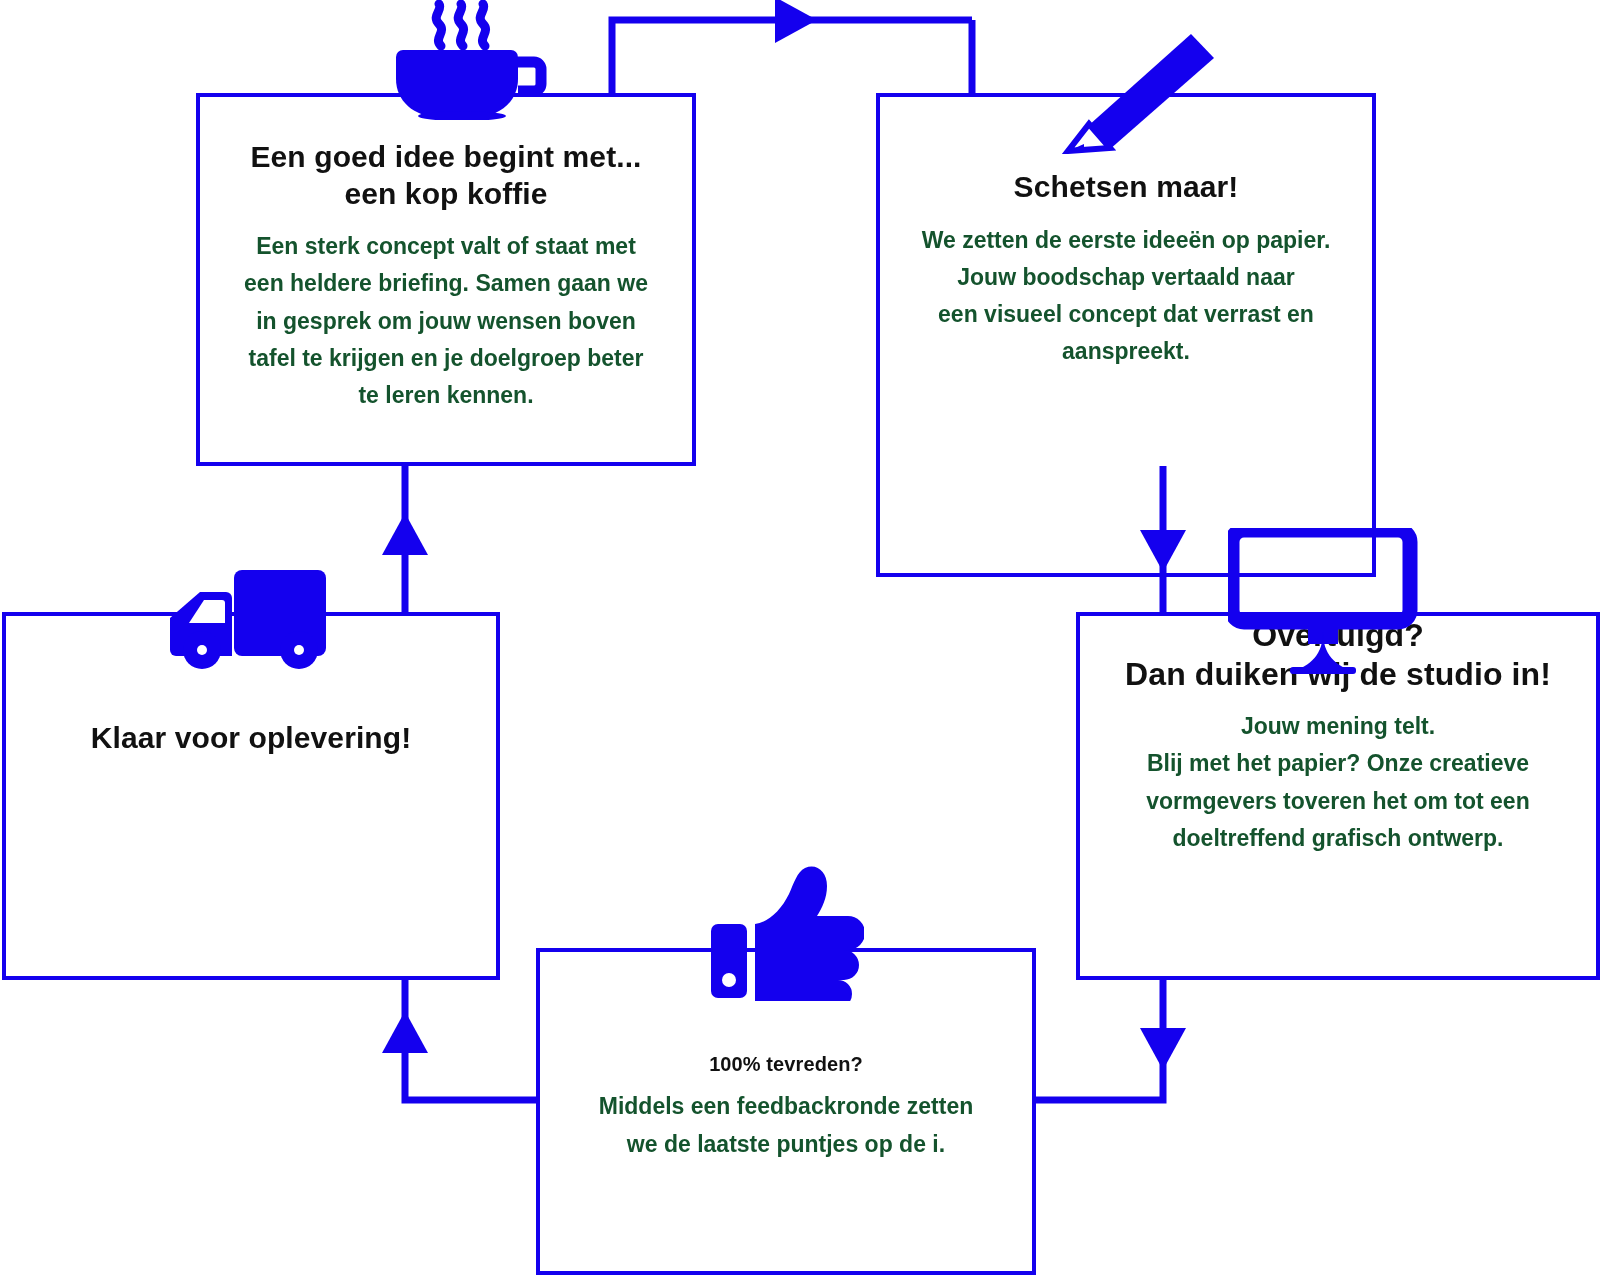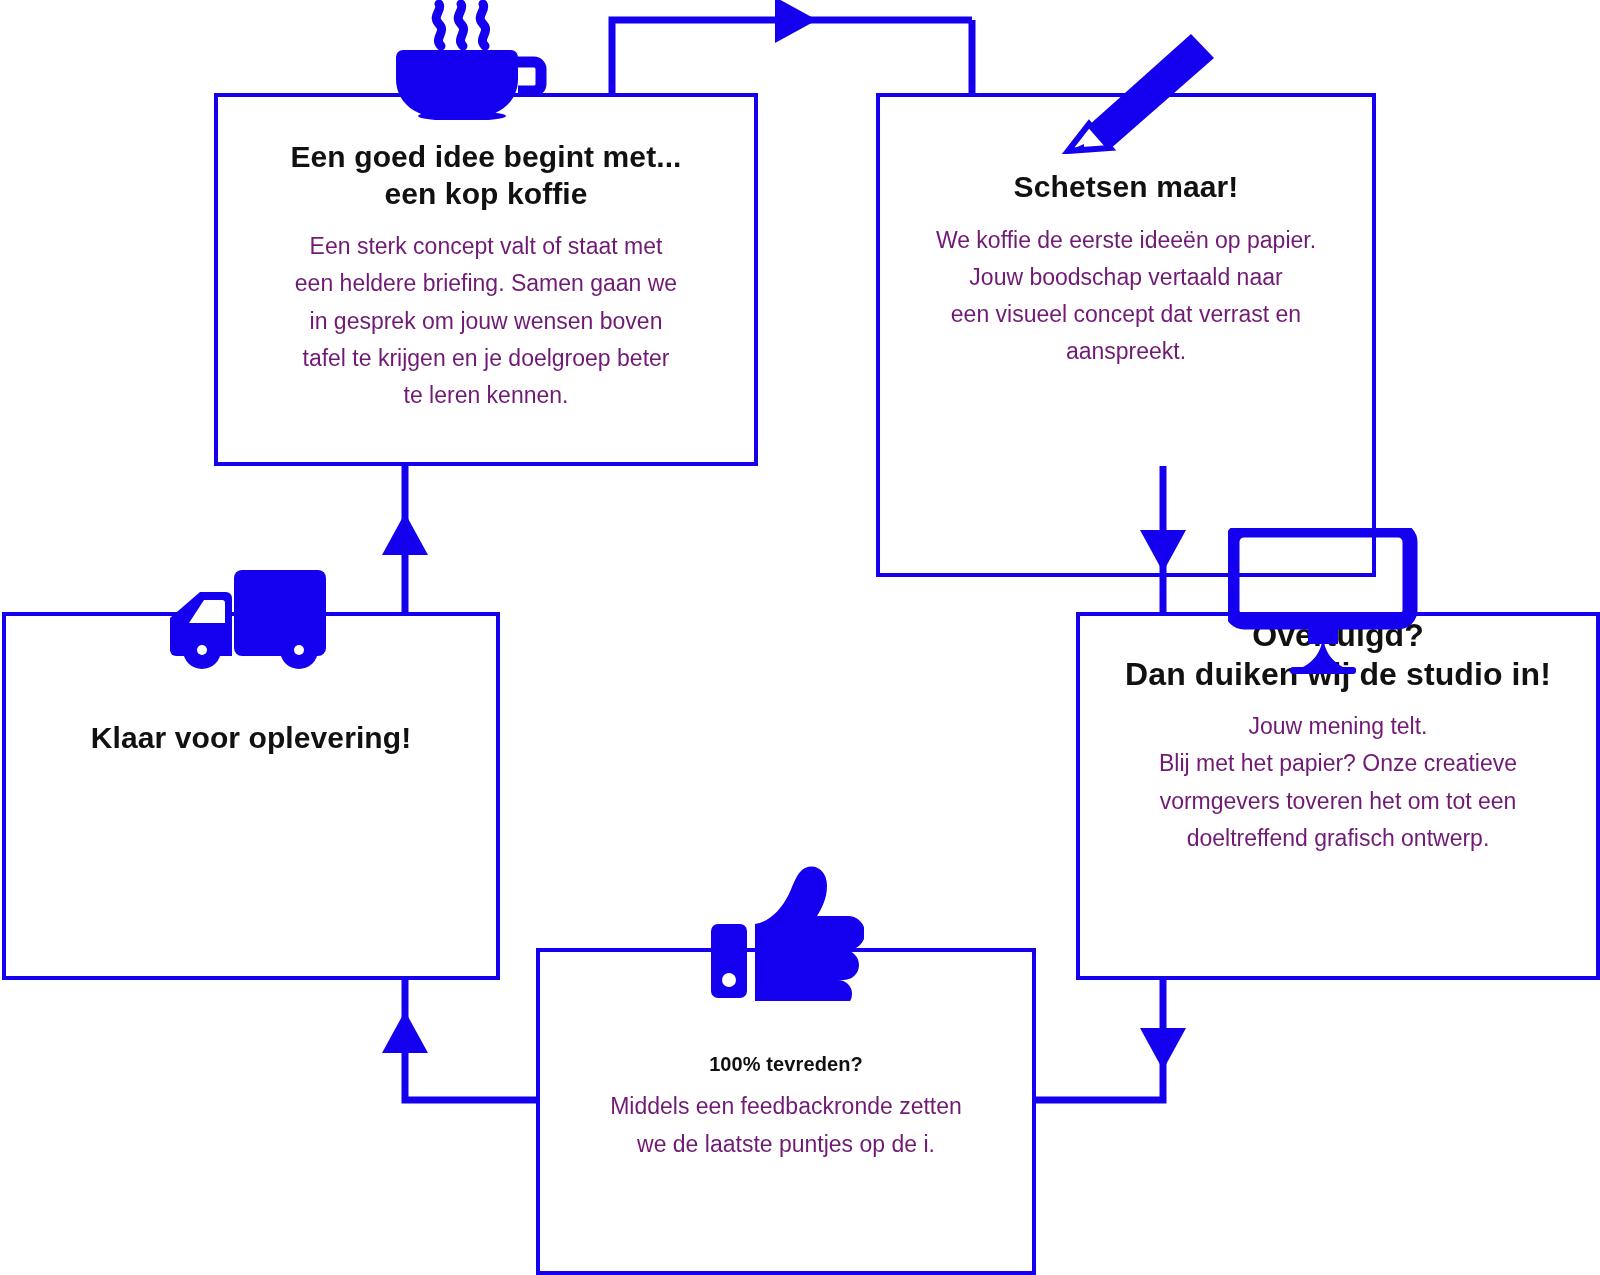--- a/index.html
+++ b/index.html
@@ -37,7 +37,7 @@
     font-weight:400;
   }
   
-  #node-koffie{left:214px;  top:93px;  width:544px;  height:373px;}
+  #node-koffie{left:196px;  top:93px;  width:500px;  height:373px;}
   #node-koffie .title{font-size:30px; margin-top:42px;}
   #node-koffie .body {font-size:23px; margin-top:16px;}
 

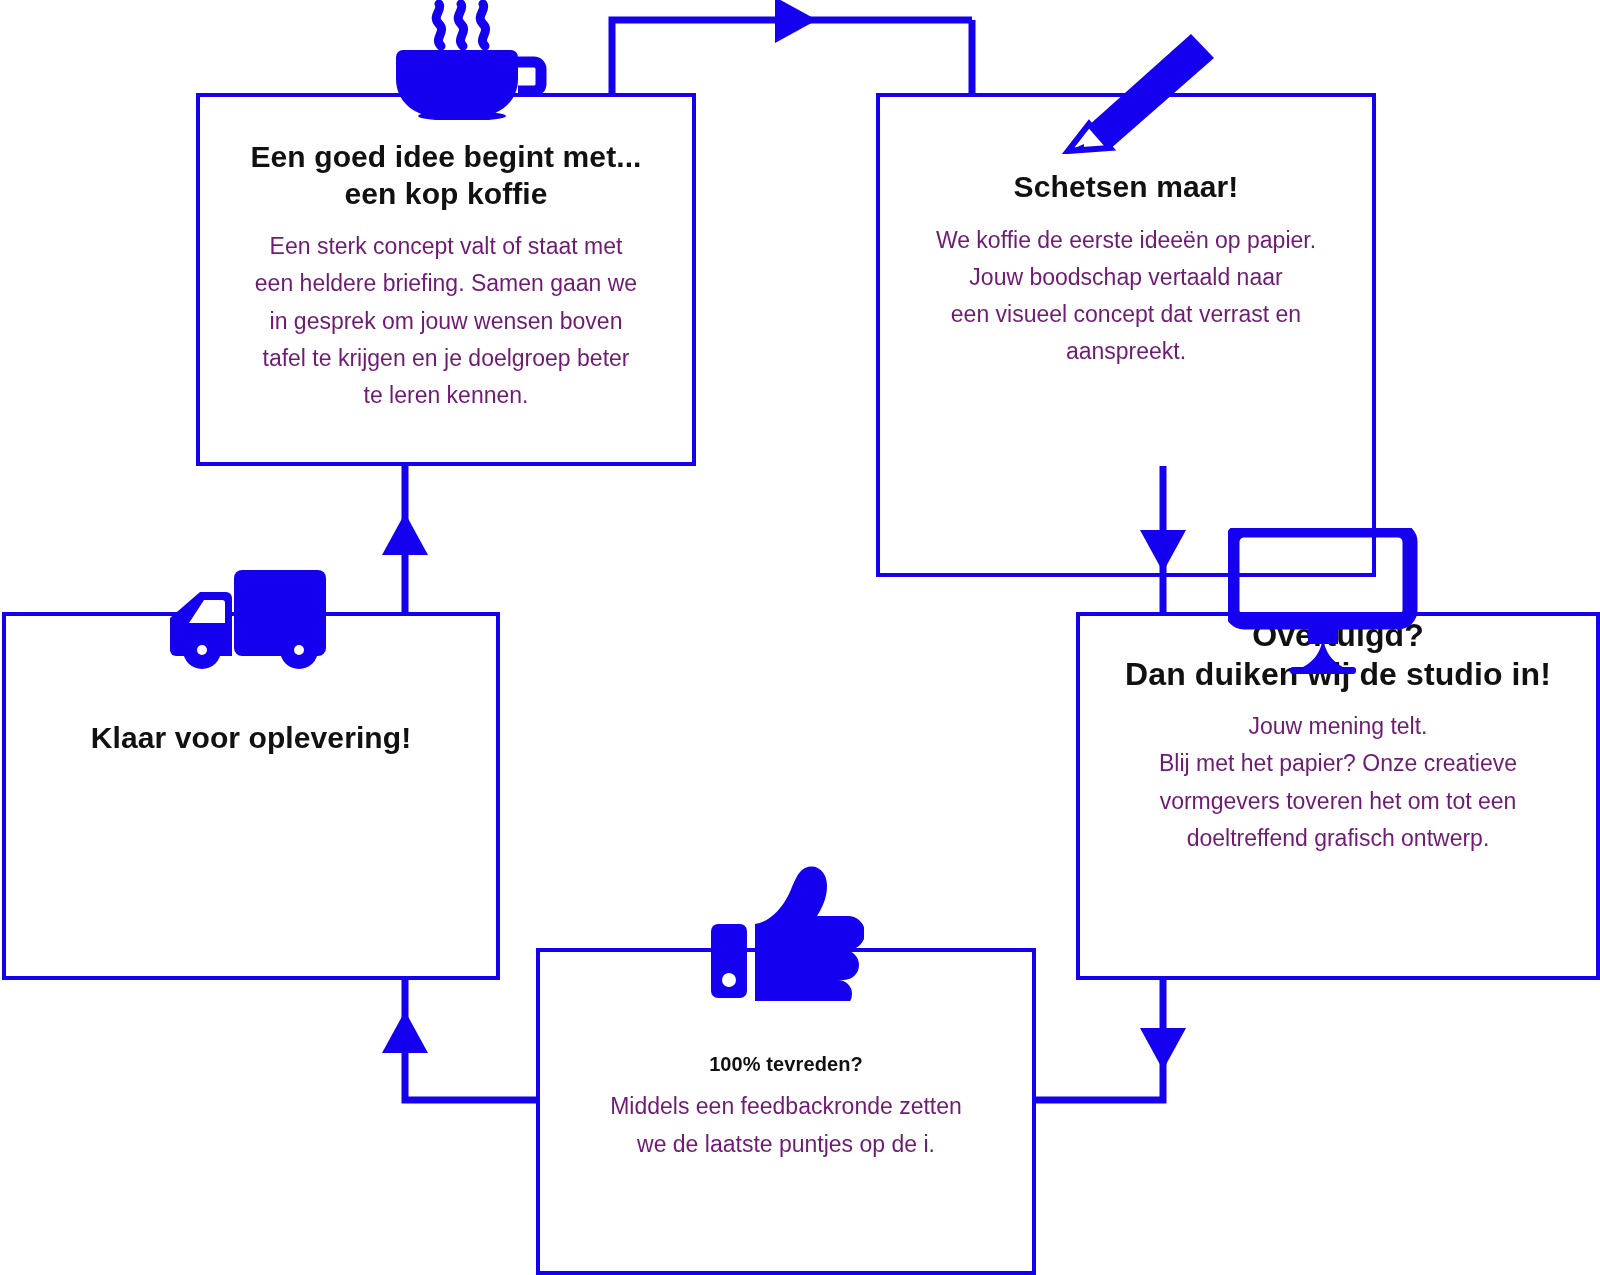--- a/index.html
+++ b/index.html
@@ -31,10 +31,10 @@
     white-space:pre-line;
   }
   .node .body{
-    color:#701a75;
+    color:#14532d;
     line-height:1.62;
     white-space:pre-line;
-    font-weight:400;
+    font-weight:700;
   }
   
   #node-koffie{left:196px;  top:93px;  width:500px;  height:373px;}

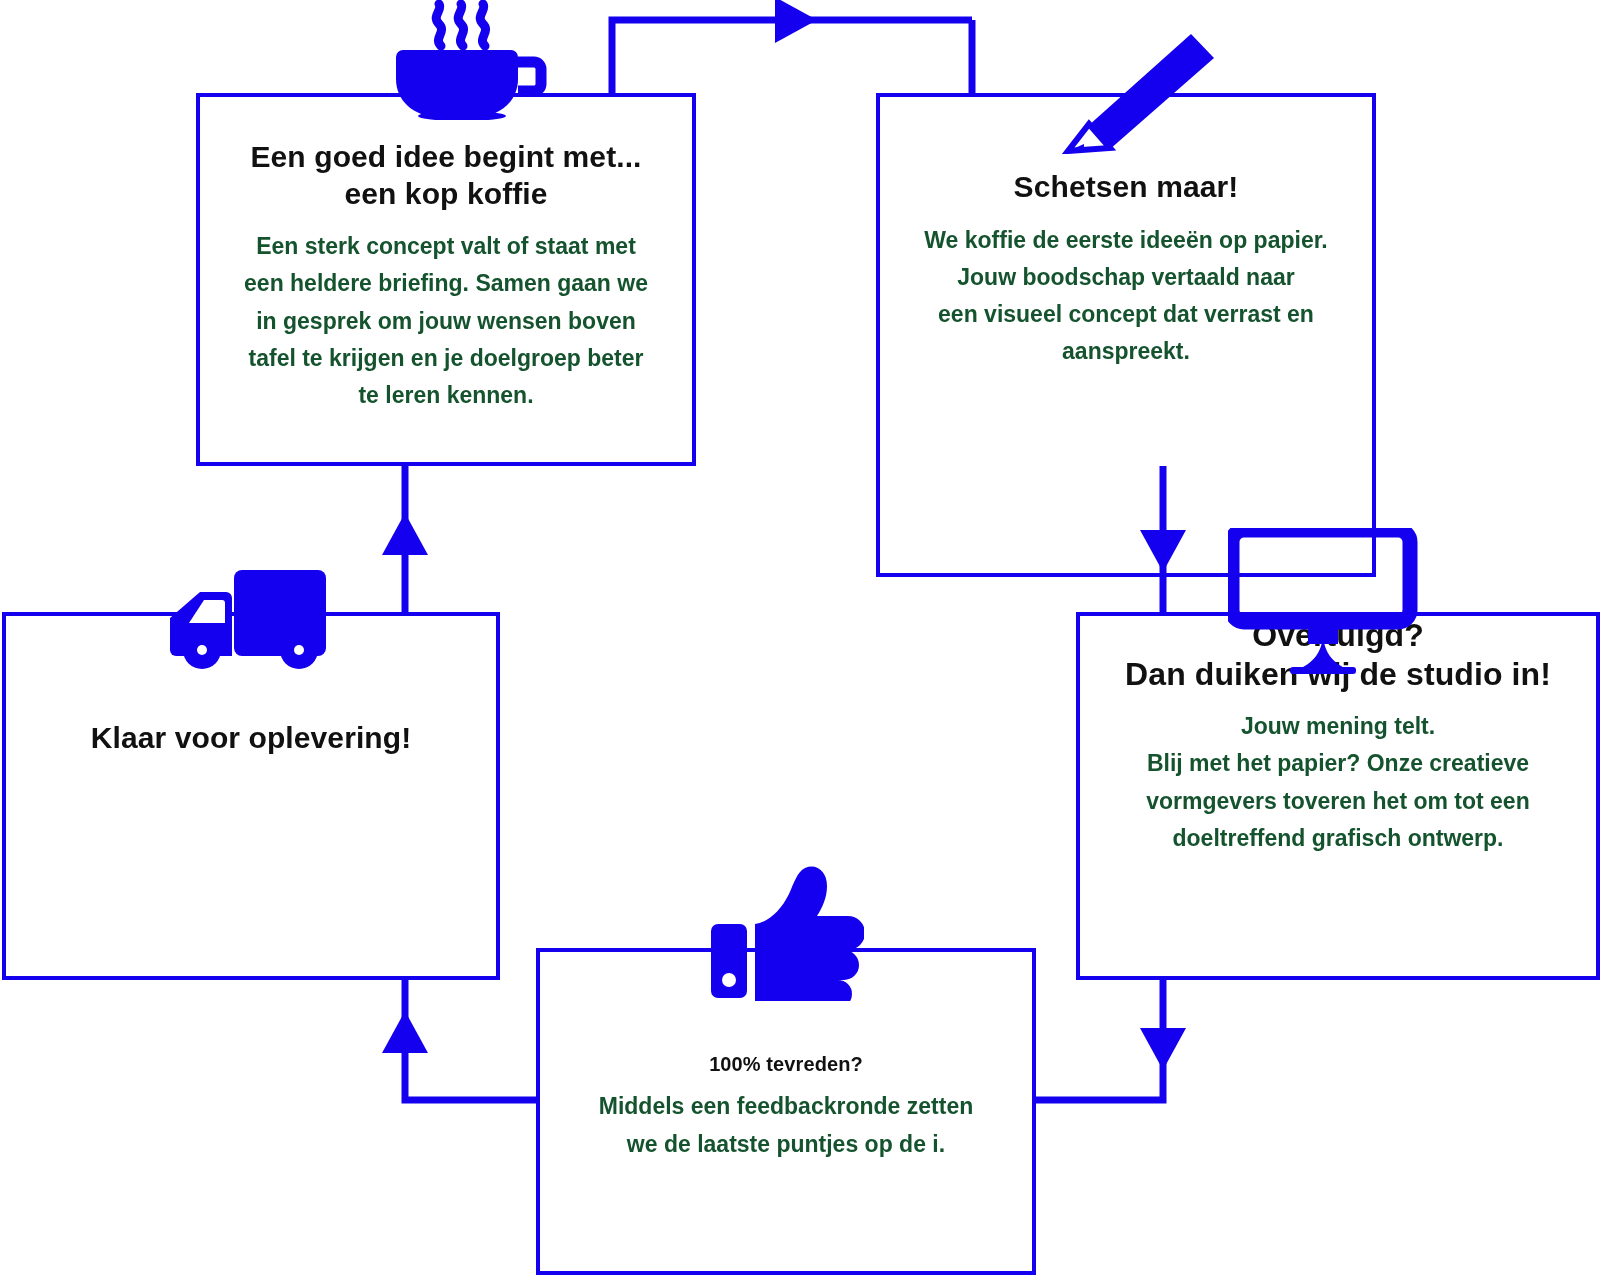--- a/index.html
+++ b/index.html
@@ -111,7 +111,7 @@
 
   <div class="node" id="node-schets">
     <div class="title">Schetsen maar!</div>
-    <div class="body">We koffie de eerste ideeën op papier.
+    <div class="body">We zetten de eerste ideeën op papier.
 Jouw boodschap vertaald naar
 een visueel concept dat verrast en
 aanspreekt.</div>

